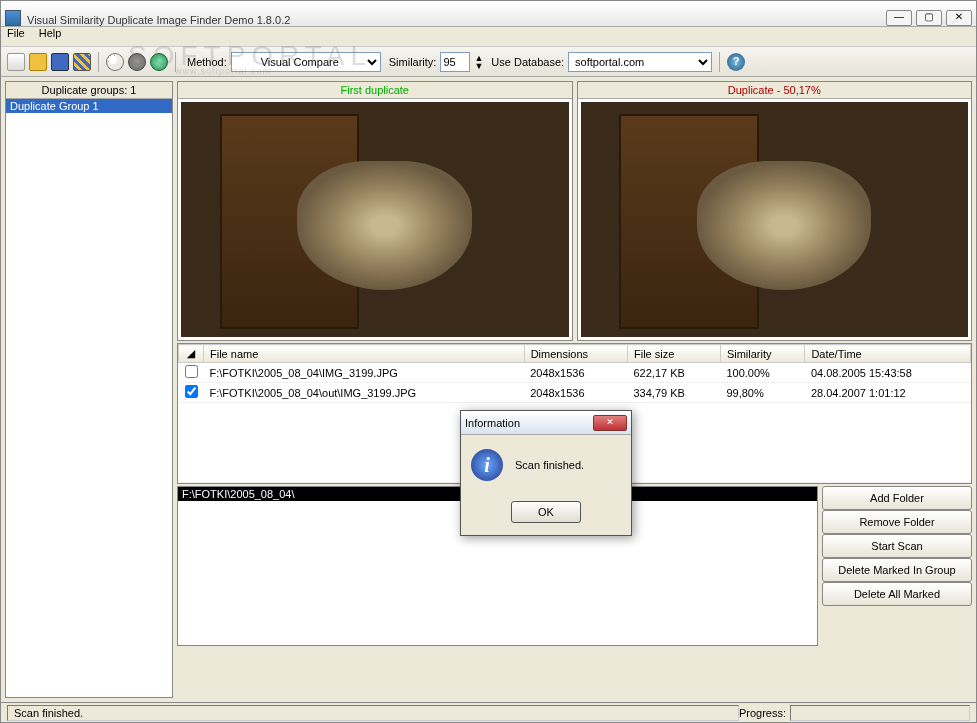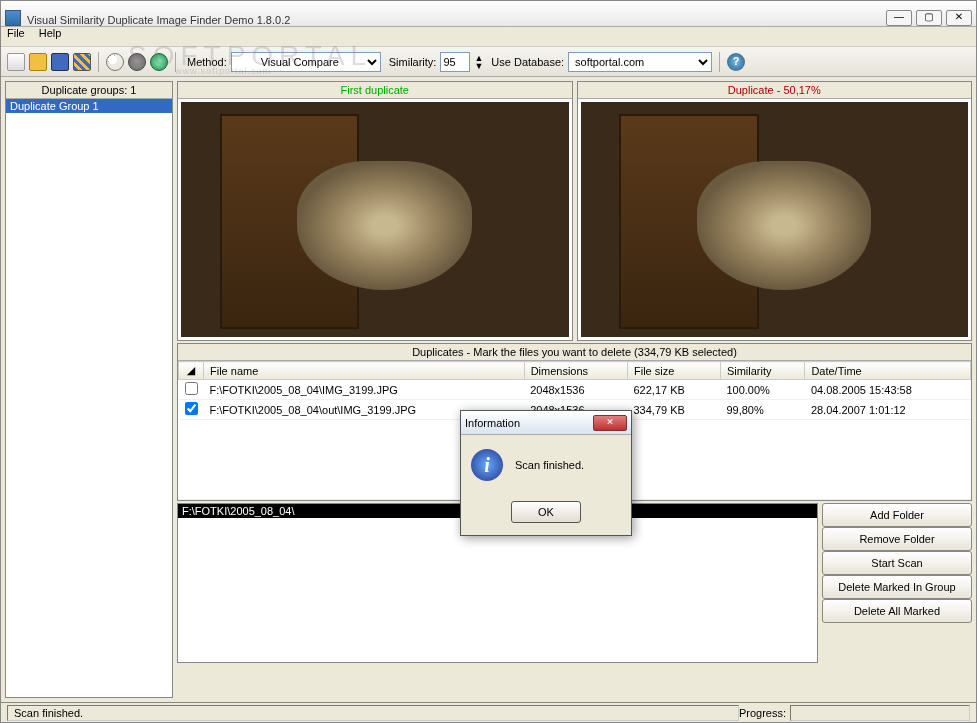--- a/index.html
+++ b/index.html
@@ -145,7 +145,6 @@
       </div>
 
       <div class="dup-section">
-        <div class="dup-header">Duplicates - Mark the files you want to delete (334,79 KB selected)</div>
         <table class="dup-table">
           <thead>
               <tr>

